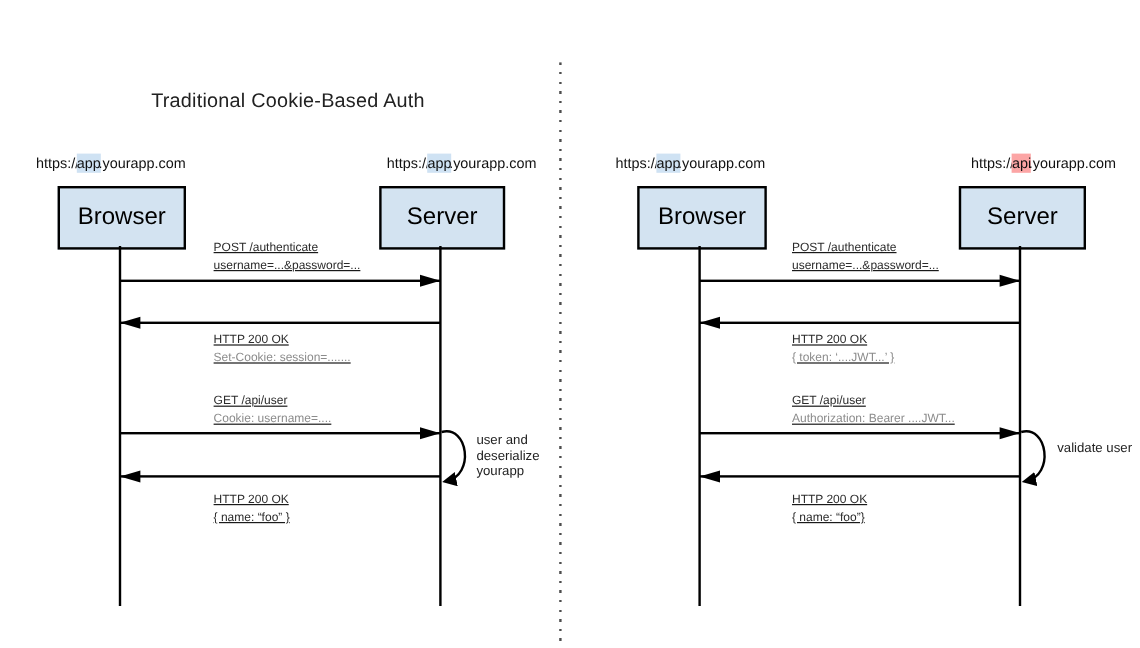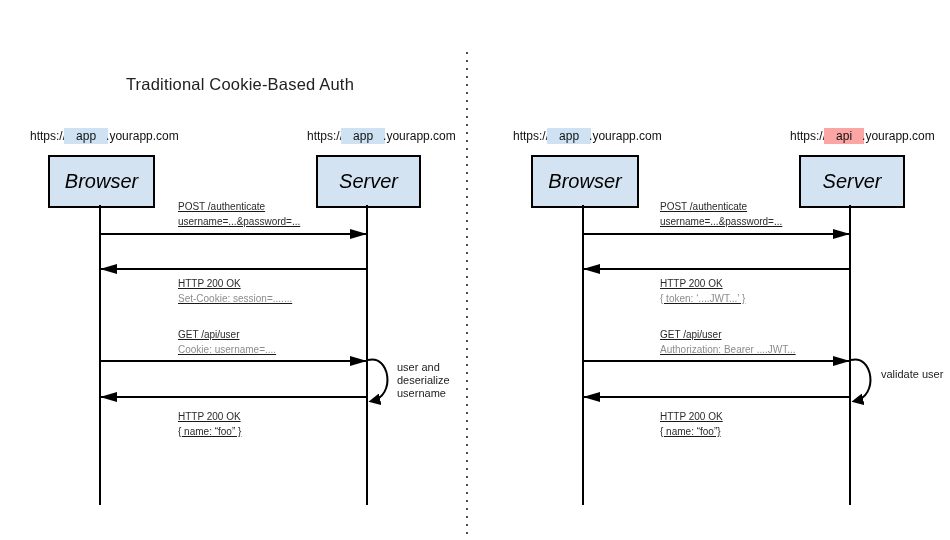--- a/index.html
+++ b/index.html
@@ -13,7 +13,7 @@
     text-align:center;letter-spacing:.2px;
   }
   .url{position:absolute;font-size:12px;color:#111;white-space:nowrap;}
-  .url .hl{padding:1px 12px;margin:-1px -2px;}
+  .url .hl{padding:1px 0;margin:-1px -2px;}
   .hl-blue{background:#cfe2f3;}
   .hl-gray{background:#fca5a5;}
   .actor-box{

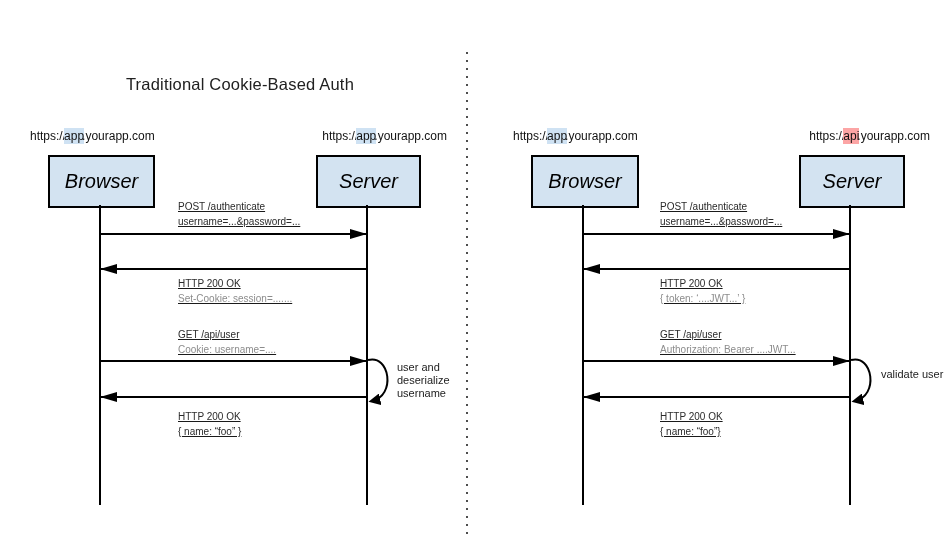--- a/index.html
+++ b/index.html
@@ -18,7 +18,7 @@
   .hl-gray{background:#fca5a5;}
   .actor-box{
     position:absolute;height:49px;background:#d3e3f1;border:2px solid #000;
-    display:flex;align-items:center;justify-content:center;box-sizing:content-box;font-style:italic;
+    display:flex;align-items:center;justify-content:center;box-sizing:content-box;
   }
   .actor-box .actor-name{font-size:20px;color:#000;}
   .lifeline{position:absolute;width:2px;background:#000;}

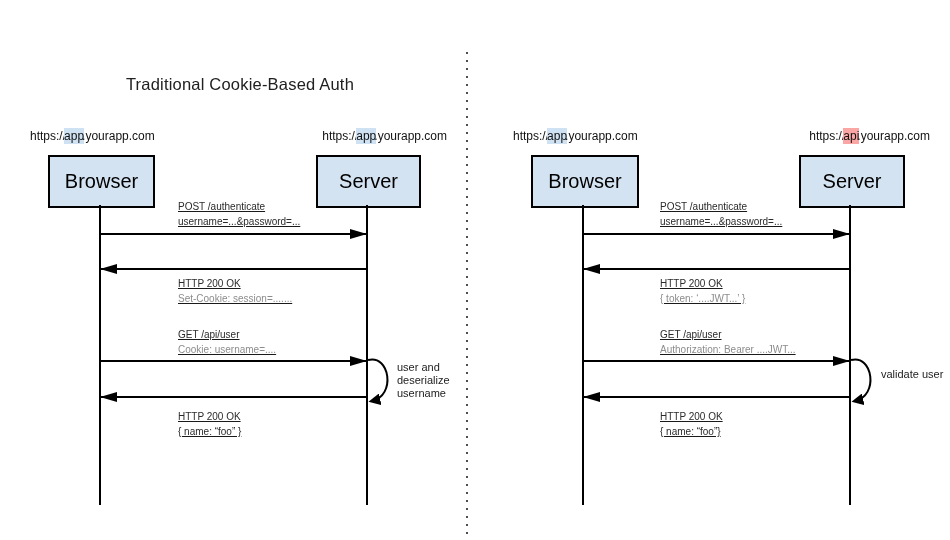--- a/index.html
+++ b/index.html
@@ -95,7 +95,7 @@
     <div class="note" style="left:397px;top:333px">
       <span>user and</span>
       <span>deserialize</span>
-      <span>username</span>
+      <span>yourapp</span>
     </div>
 
     <div class="arrow left" style="left:100px;top:368px;width:267px"></div>

